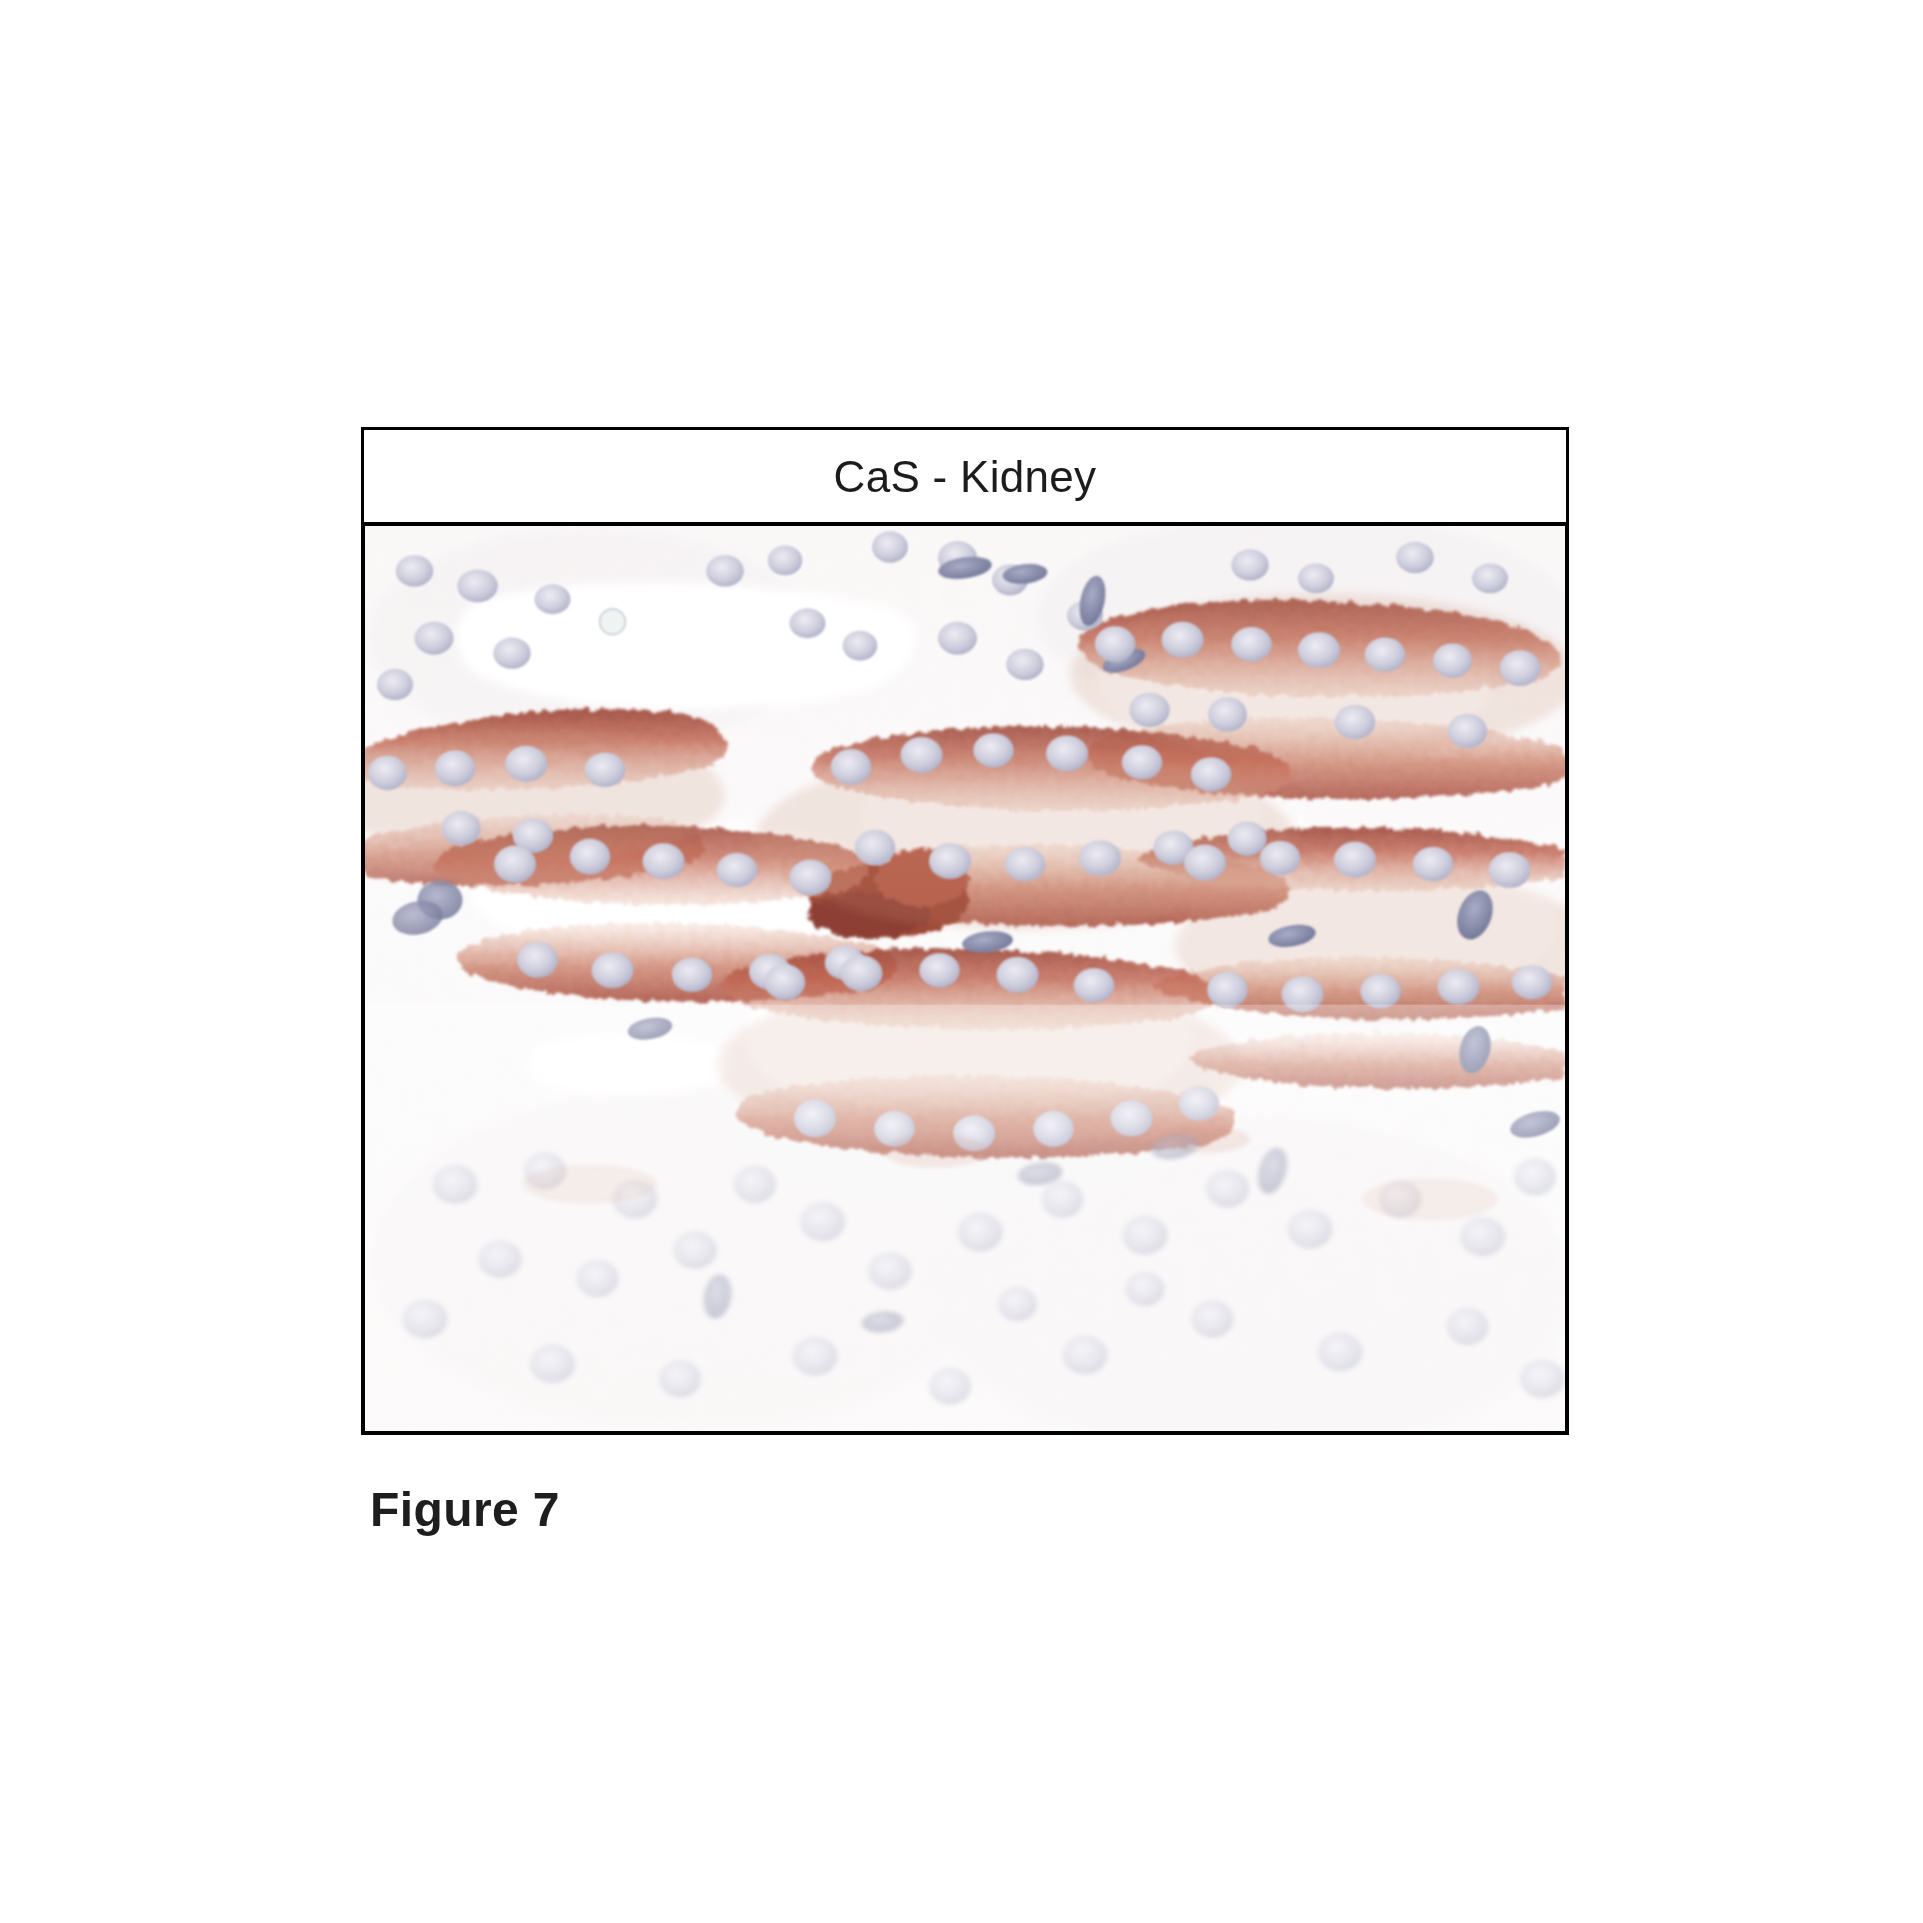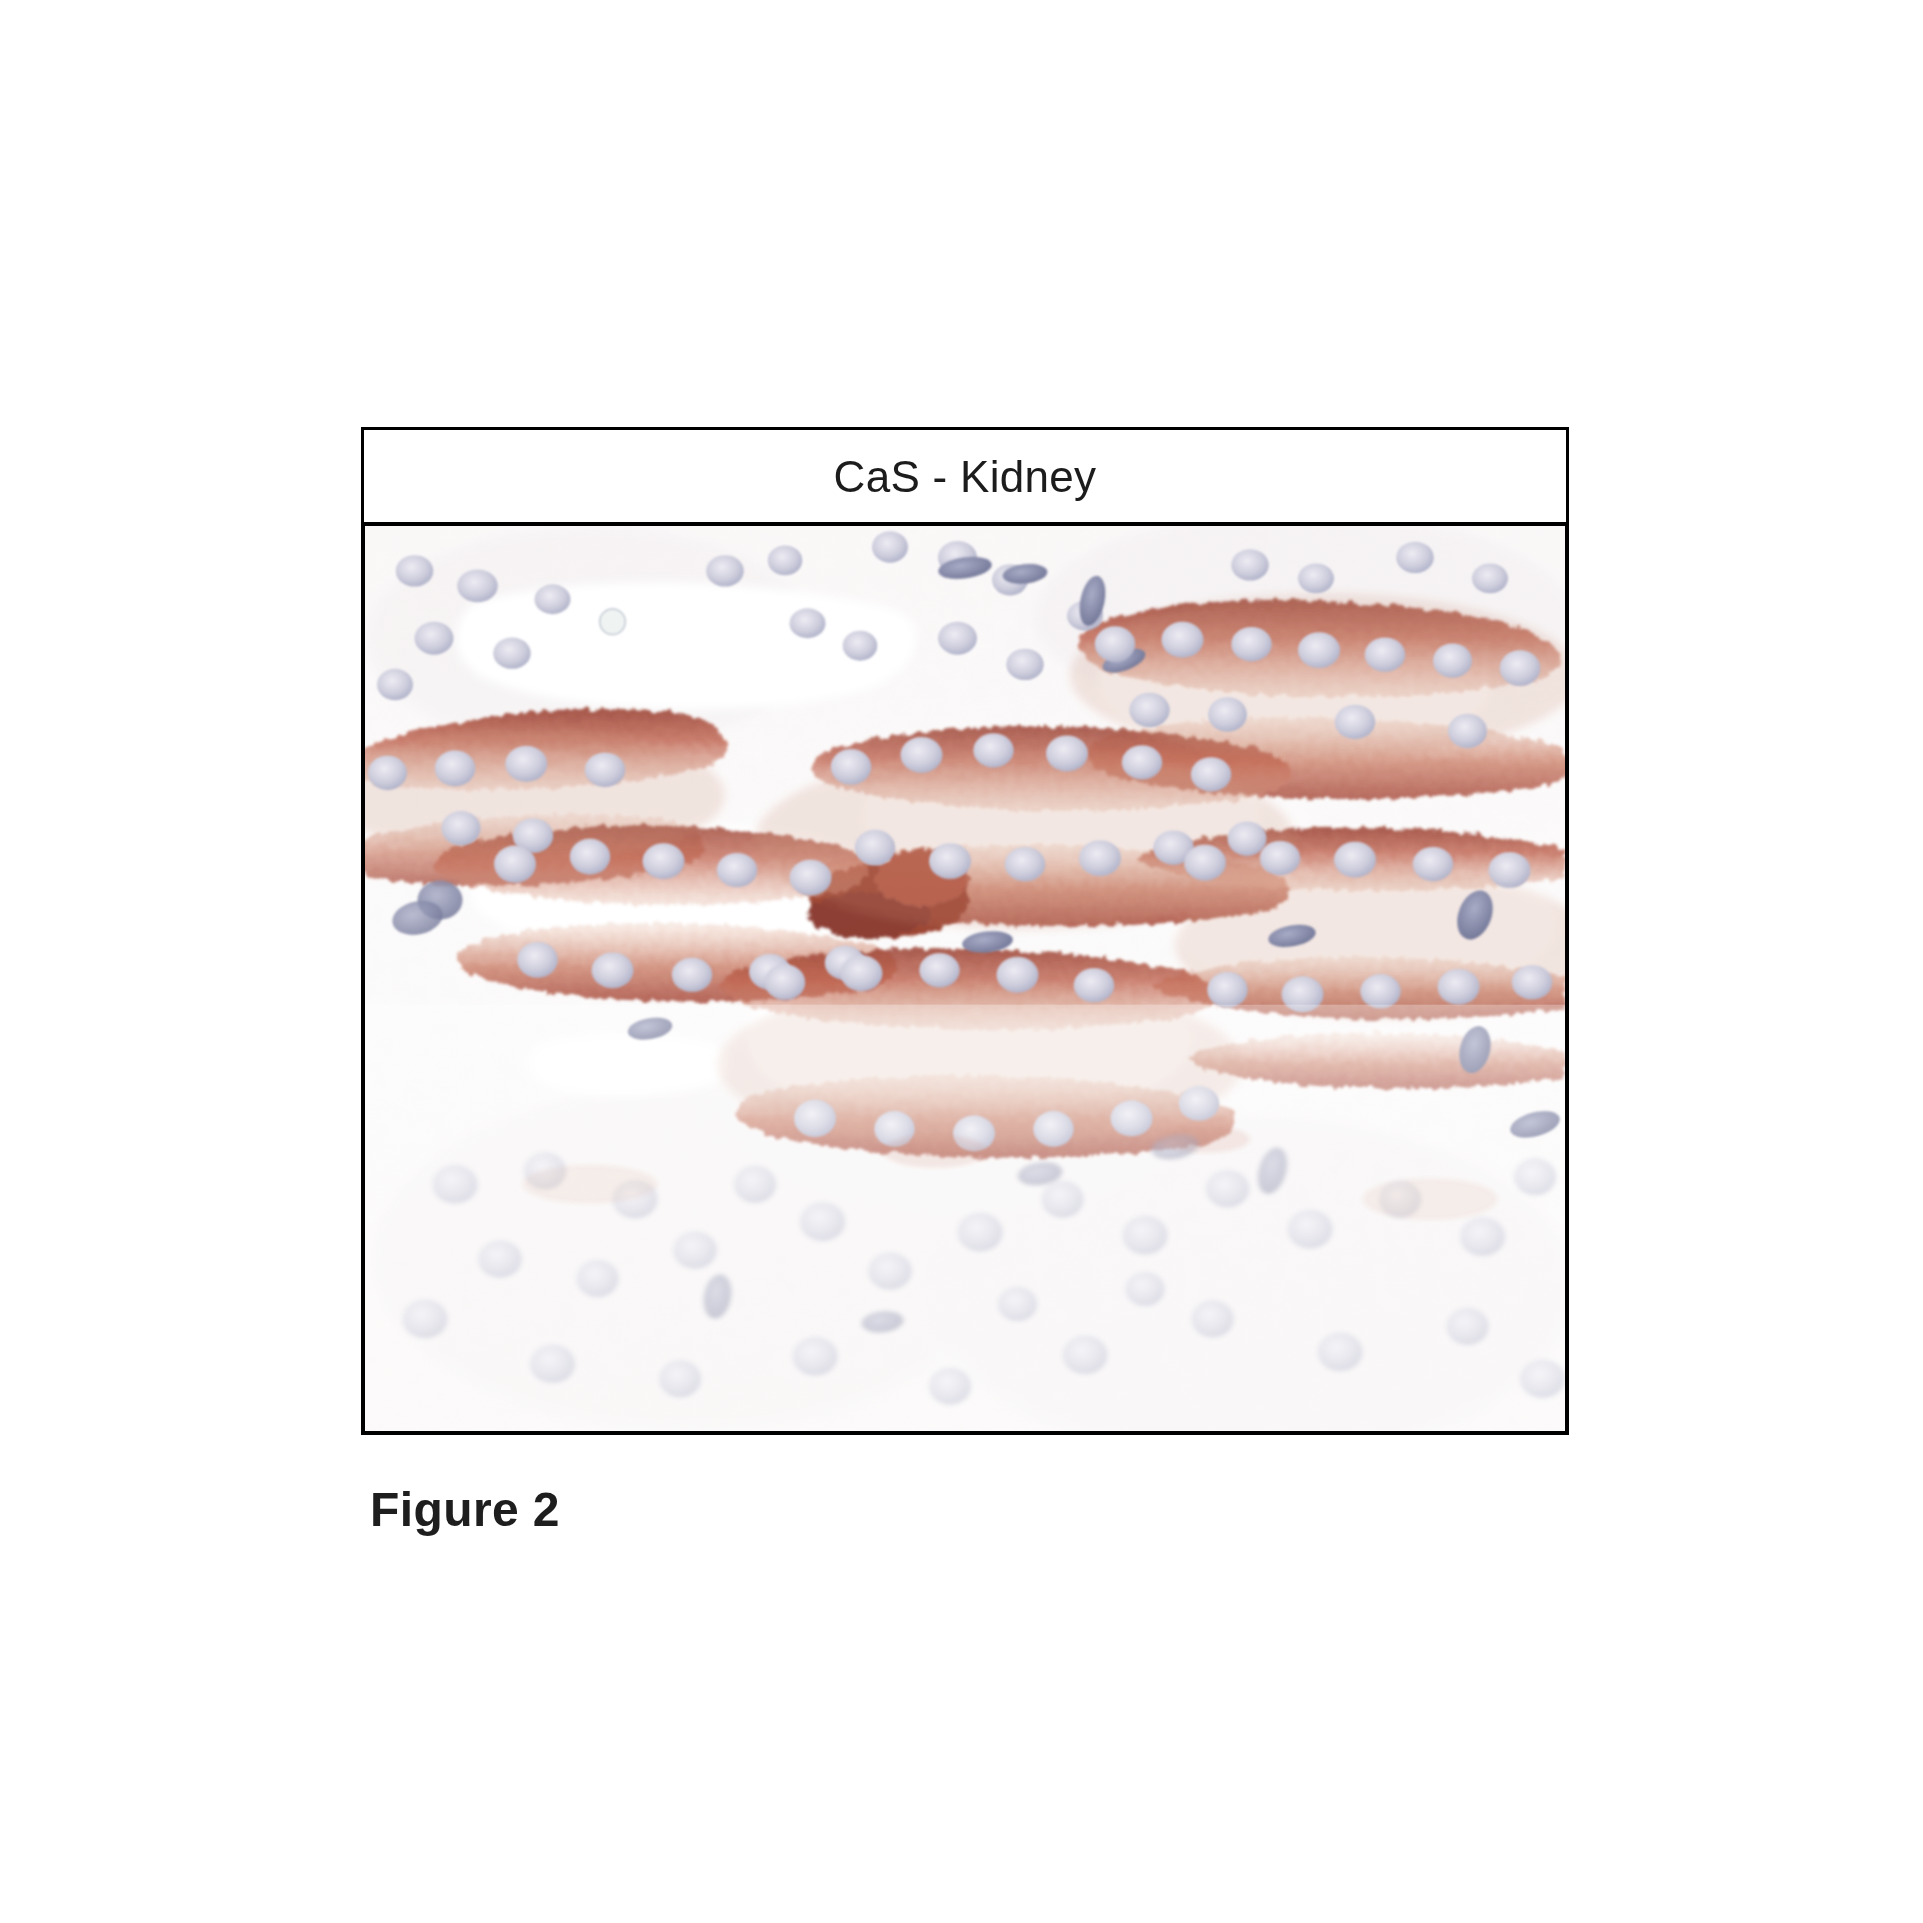--- a/index.html
+++ b/index.html
@@ -390,7 +390,7 @@
     </div>
   </div>
 
-  <div id="figure-caption">Figure 2</div>
+  <div id="figure-caption">Figure 7</div>
 
 
 </div>

